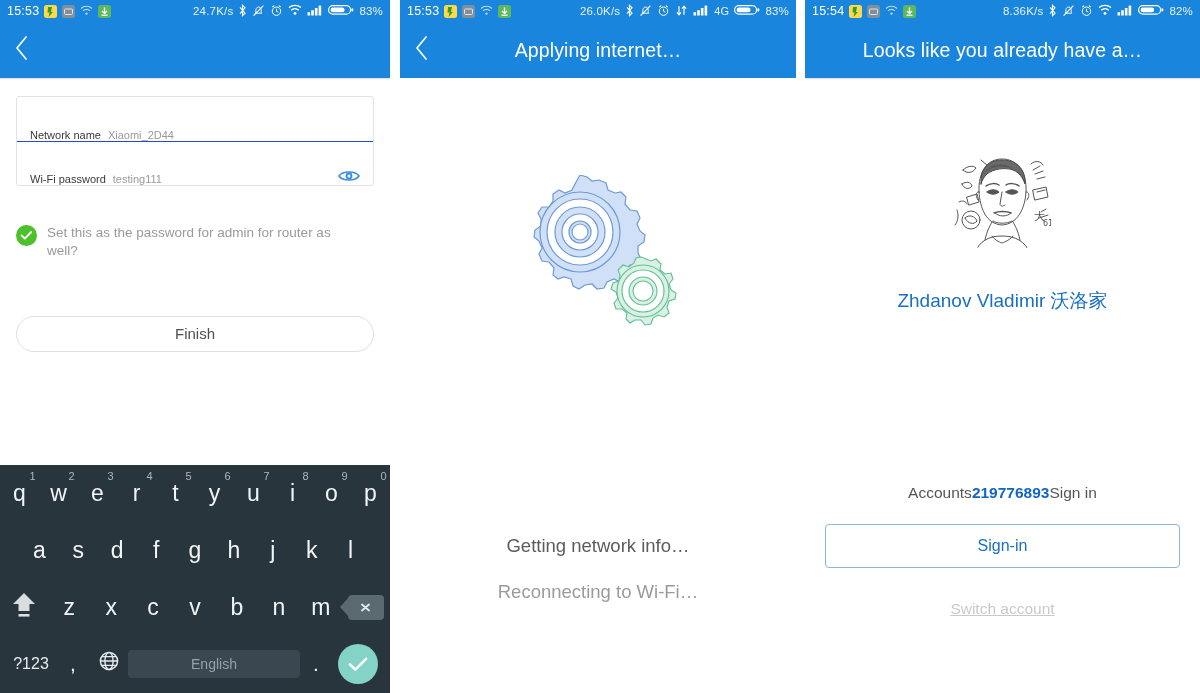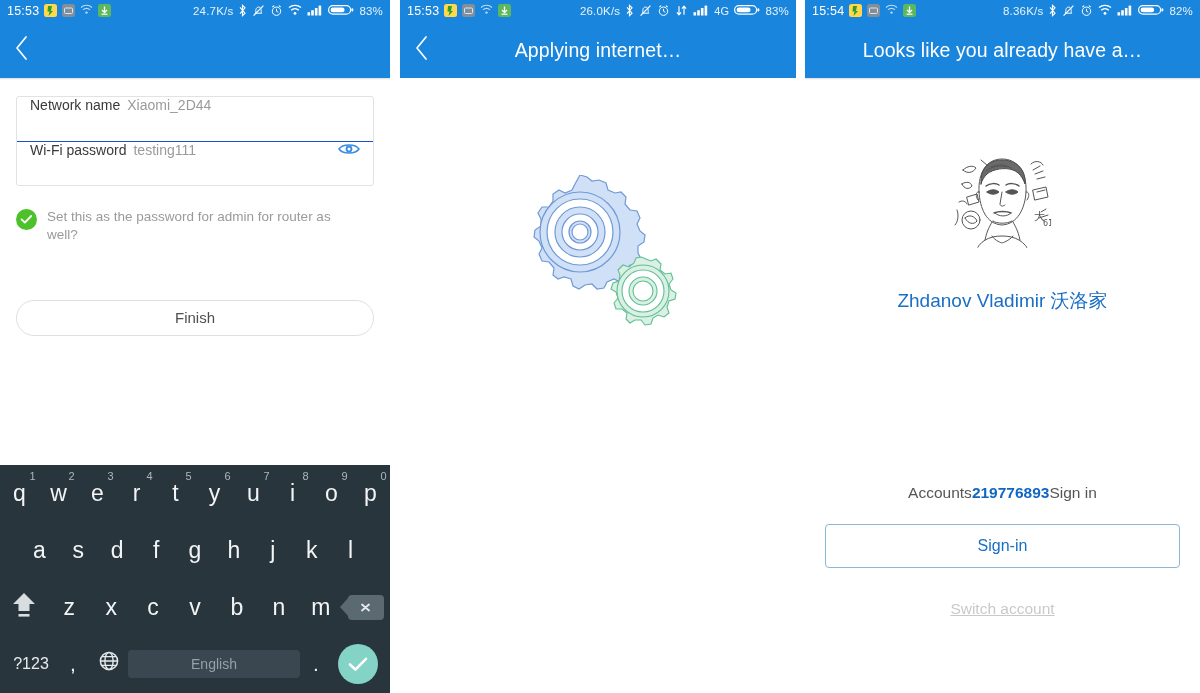--- a/index.html
+++ b/index.html
@@ -21,7 +21,7 @@
     display:flex; align-items:center; padding:0 7px;
     font-size:12px; letter-spacing:.2px;
   }
-  .sb-left{ display:flex; align-items:flex-start; gap:5px; }
+  .sb-left{ display:flex; align-items:flex-end; gap:5px; }
   .sb-right{ display:flex; align-items:center; gap:5px; margin-left:auto; }
   .sb-time{ font-size:12.5px; color:#fff; }
   .sb-net{ font-size:11.5px; color:#e8f2fb; }

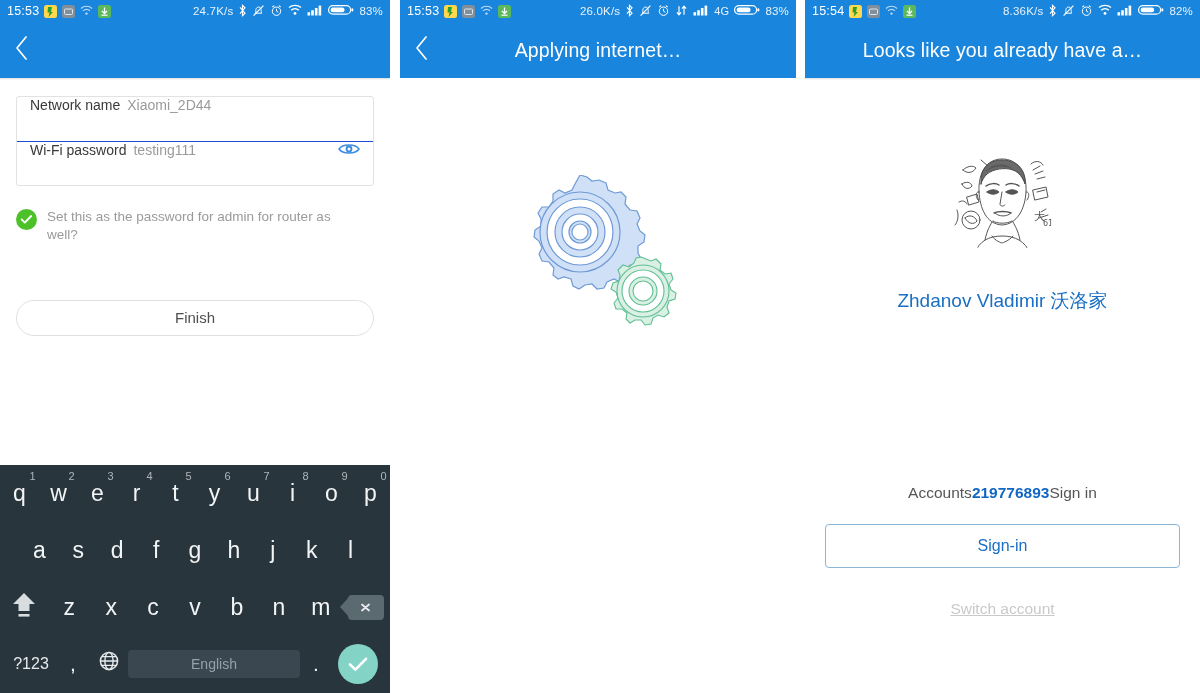--- a/index.html
+++ b/index.html
@@ -55,8 +55,8 @@
     border:1px solid #e2e2e2; border-radius:3px; background:#fff;
   }
   .field-row{
-    height:44px; display:flex; align-items:flex-start; padding:0 13px;
-    font-size:14px; position:relative;
+    height:44px; display:flex; align-items:flex-end; padding:0 13px;
+    font-size:11px; position:relative;
   }
   .field-row + .field-row{ border-top:1px solid #1d4ed8; }
   .field-label{ color:#3a3a3a; }

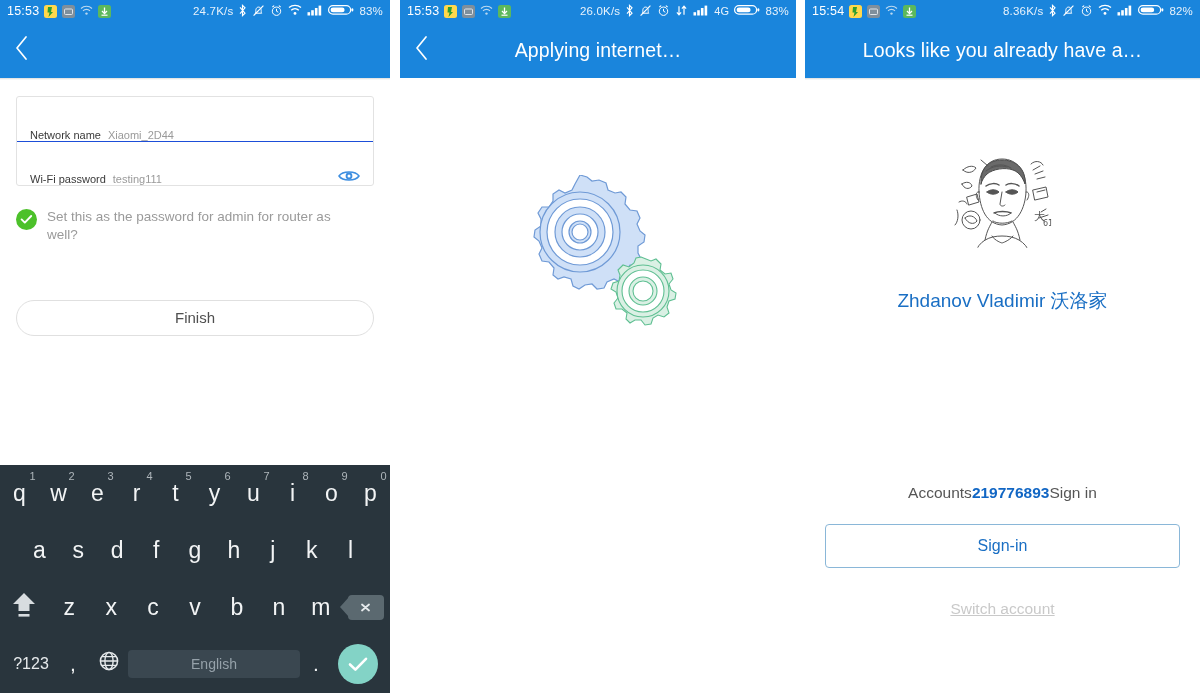--- a/index.html
+++ b/index.html
@@ -63,7 +63,7 @@
   .field-value{ color:#9a9a9a; margin-left:7px; }
   .eye{ margin-left:auto; cursor:pointer; }
 
-  .checkline{ display:flex; align-items:flex-start; margin-top:22px; padding-right:18px; }
+  .checkline{ display:flex; align-items:flex-start; margin-top:38px; padding-right:18px; }
   .check{
     width:21px; height:21px; border-radius:50%; background:#4cc12a;
     flex:none; display:flex; align-items:center; justify-content:center; margin-top:1px;

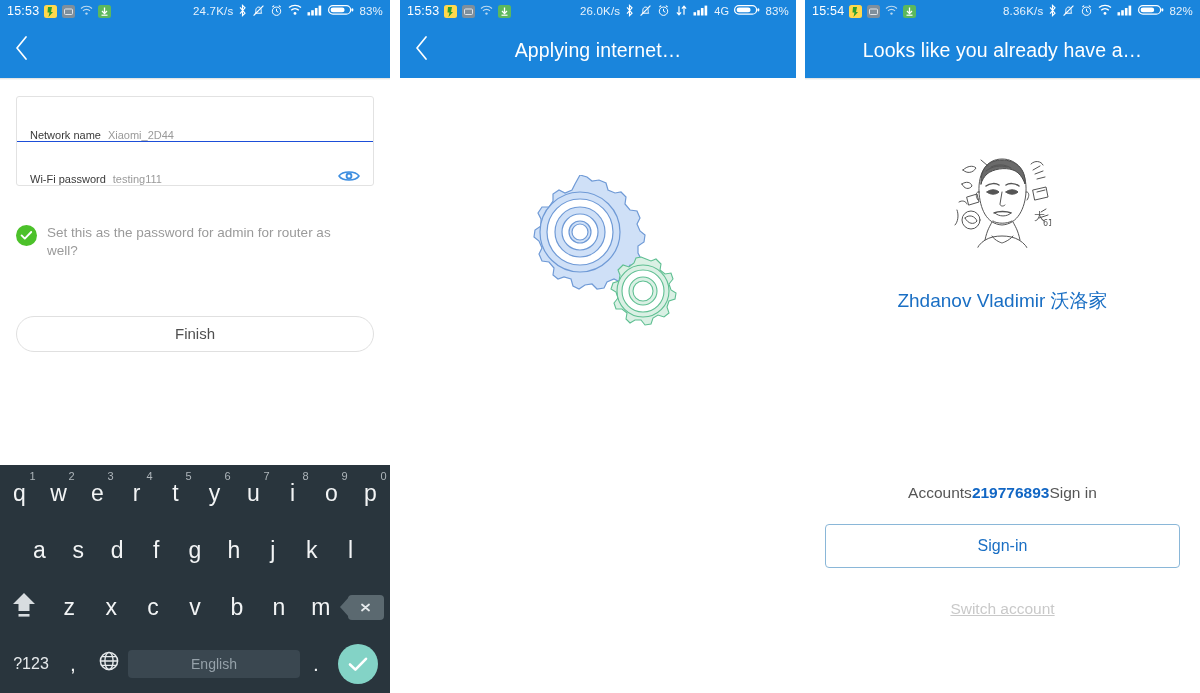--- a/index.html
+++ b/index.html
@@ -501,6 +501,10 @@
     </span>
   </div>
 
+  <div class="status-lines">
+    <div class="status-line-1">Getting network info…</div>
+    <div class="status-line-2">Reconnecting to Wi-Fi…</div>
+  </div>
 </div>
 
 <div class="panel" id="panel-3">

